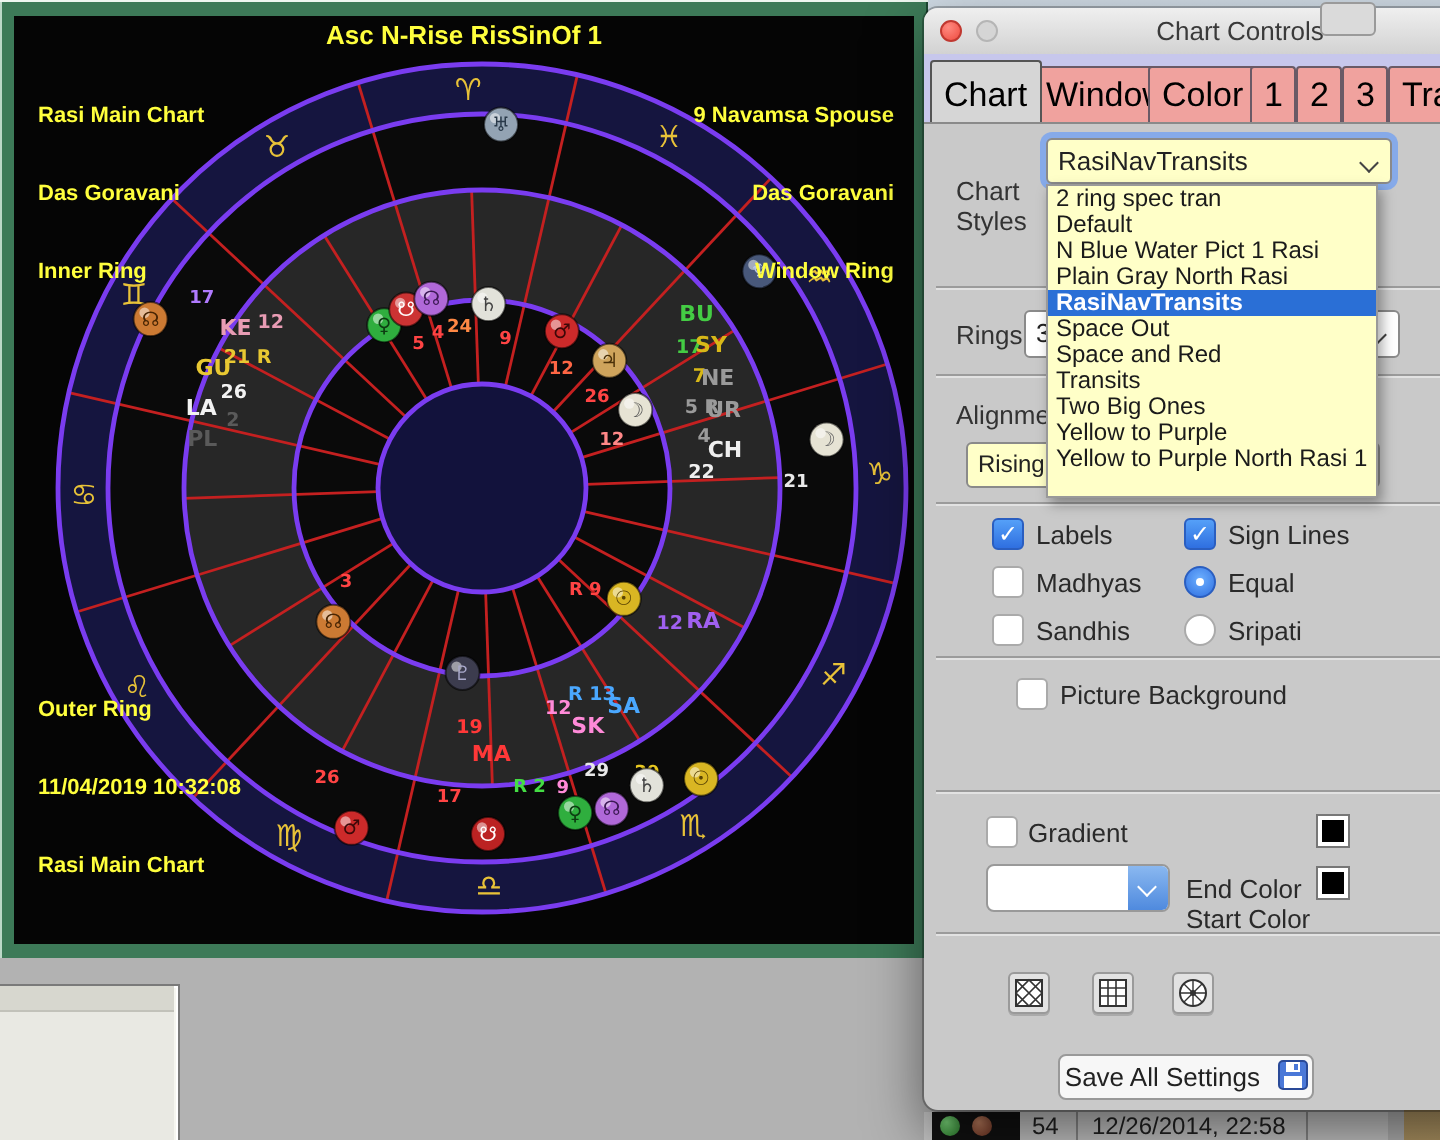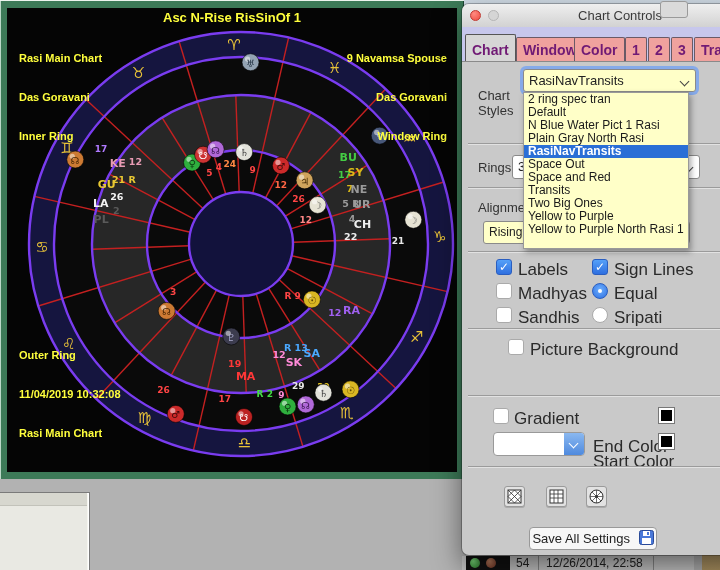--- a/index.html
+++ b/index.html
@@ -45,8 +45,8 @@
   .tl-red{left:8px;background:radial-gradient(circle at 35% 30%,#ff8a80,#ee4b40);border:1px solid #c03830;box-sizing:border-box;}
   .tl-gray{left:26px;background:#d5d5d5;border:1px solid #b5b5b5;box-sizing:border-box;}
   .tabstrip{position:absolute;left:0;top:23px;right:0;height:34px;background:#c7c7ec;border-bottom:1px solid #8a8a8a;border-radius:0;}
-  .tab{position:absolute;bottom:0;box-sizing:border-box;font-size:14px;color:#701a75;text-align:center;
-    border:1px solid #6a5a66;border-bottom:none;padding:4px 6px 3px 6px;background:#f0a29e;border-radius:2px 2px 0 0;font-weight:bold;}
+  .tab{position:absolute;bottom:0;box-sizing:border-box;font-size:17px;color:#000000;text-align:center;
+    border:1px solid #6a5a66;border-bottom:none;padding:4px 6px 3px 6px;background:#f0a29e;border-radius:2px 2px 0 0;}
   .tab.active{background:#d6d6d6;border-color:#555;padding-top:7px;z-index:2;}
   .label{position:absolute;font-size:13px;color:#333;}
   .divider{position:absolute;left:6px;right:6px;border-top:1px solid #9b9b9b;box-shadow:0 1px 0 #e2e2e2;}

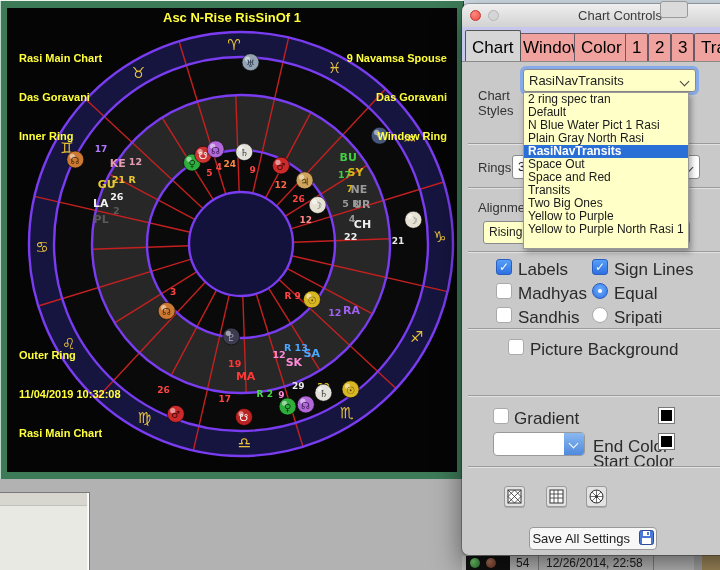--- a/index.html
+++ b/index.html
@@ -67,7 +67,7 @@
   .rb{position:absolute;width:16px;height:16px;border-radius:50%;background:#fff;border:1px solid #aaa;box-sizing:border-box;}
   .rb.selected{background:radial-gradient(circle at 50% 40%,#6db0ff,#2f6fe0);border:1px solid #2a5ec0;}
   .rb.selected::after{content:"";position:absolute;left:5px;top:5px;width:4px;height:4px;border-radius:50%;background:#fff;}
-  .cb-label{position:absolute;font-size:17px;color:#2a2a2a;}
+  .cb-label{position:absolute;font-size:13px;color:#2a2a2a;}
   
   .swatch{position:absolute;width:17px;height:17px;background:#000;border:1px solid #777;box-shadow:inset 0 0 0 2px #fff;box-sizing:border-box;}
   .grad-dd{position:absolute;left:31px;top:428px;width:92px;height:24px;background:#fff;border:1px solid #999;border-radius:4px;box-sizing:border-box;}

